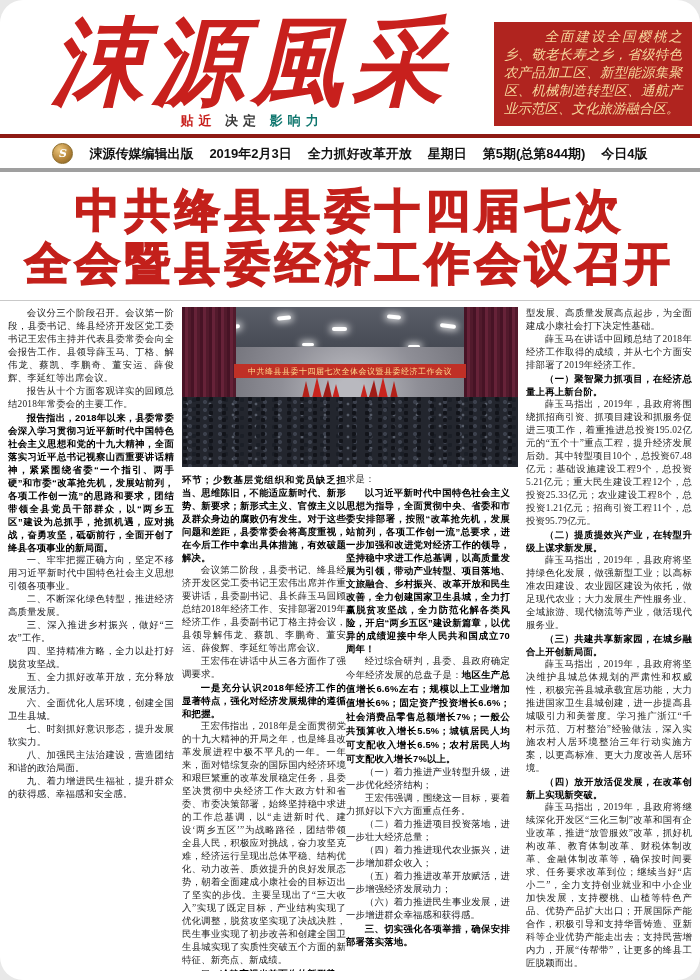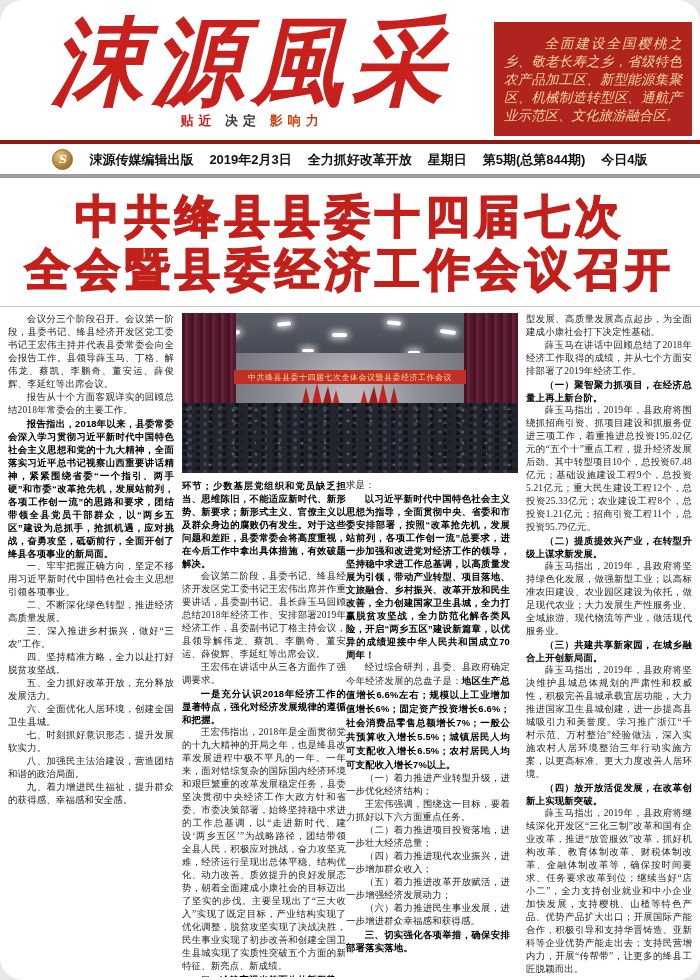--- a/index.html
+++ b/index.html
@@ -15,7 +15,7 @@
         font-family:"Liberation Sans","DejaVu Sans",sans-serif;}
   .tg-red{color:#c8201d;} .tg-dark{color:#3a3a3a;} .tg-red2{color:#c2410c;}
   .slogan-box{width:198px;min-height:104px;background:#b0241f;color:#f6d89c;margin-top:6px;
-        padding:12px 10px;box-sizing:border-box;font-size:13.5px;line-height:18px;
+        padding:5px 10px;box-sizing:border-box;font-size:13.5px;line-height:18px;
         font-family:"DejaVu Serif",serif;font-style:italic;}
   .slogan-box p{margin:0;text-indent:3em;text-align:justify;}
   

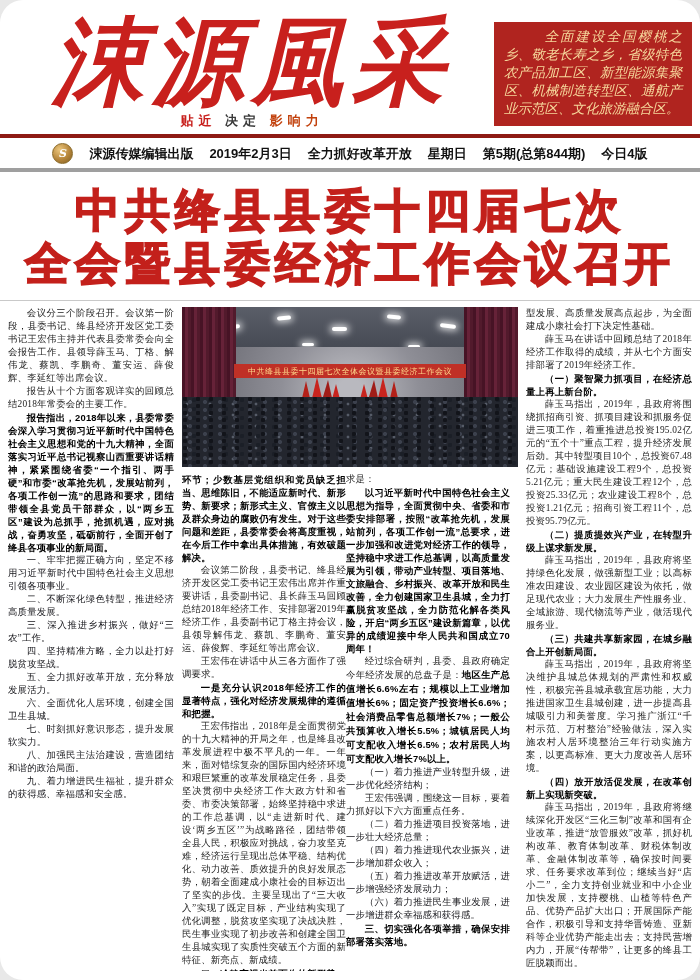--- a/index.html
+++ b/index.html
@@ -13,7 +13,7 @@
         transform:scaleY(1.04);}
   .tagline{margin-top:4px;font-size:13px;font-weight:bold;letter-spacing:5px;
         font-family:"Liberation Sans","DejaVu Sans",sans-serif;}
-  .tg-red{color:#c8201d;} .tg-dark{color:#3a3a3a;} .tg-red2{color:#c2410c;}
+  .tg-red{color:#c8201d;} .tg-dark{color:#3a3a3a;} .tg-red2{color:#0f766e;}
   .slogan-box{width:198px;min-height:104px;background:#b0241f;color:#f6d89c;margin-top:6px;
         padding:5px 10px;box-sizing:border-box;font-size:13.5px;line-height:18px;
         font-family:"DejaVu Serif",serif;font-style:italic;}

